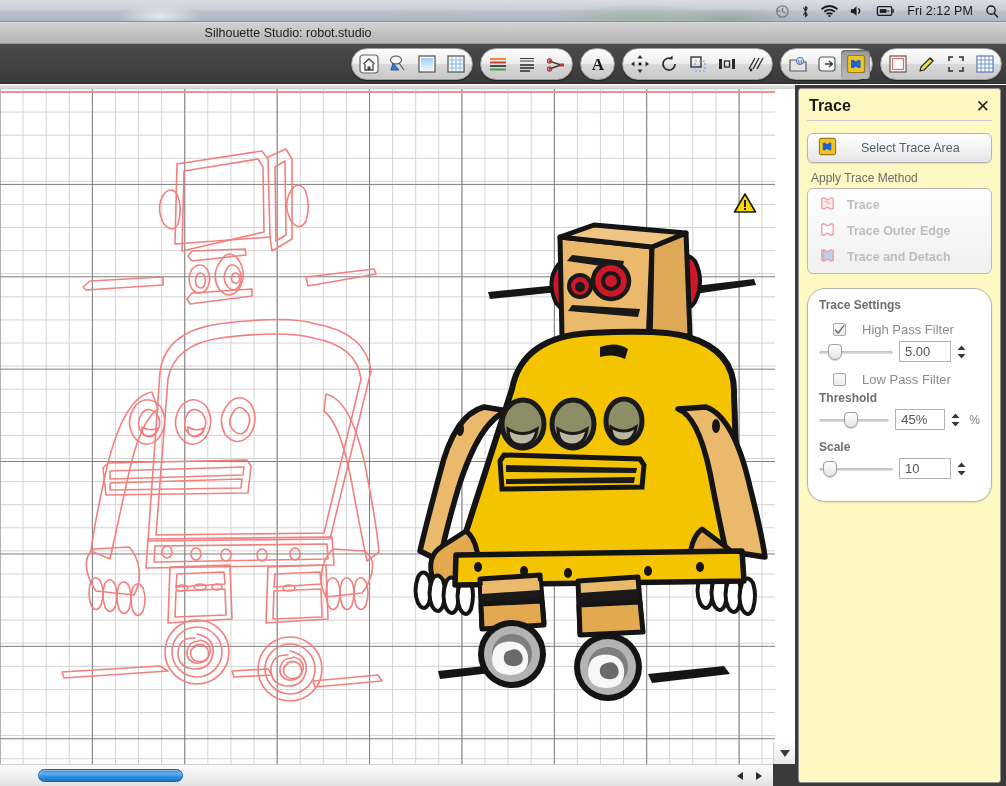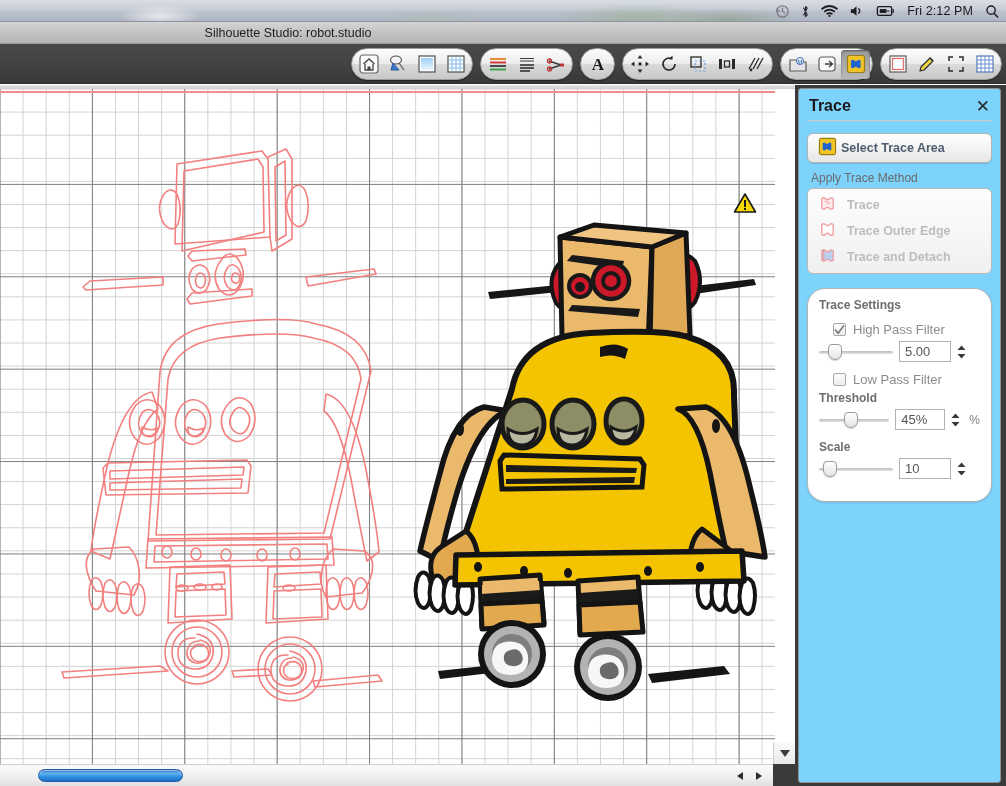--- a/index.html
+++ b/index.html
@@ -164,7 +164,7 @@
     padding: 3px 5px 0 3px;
   }
   .panel-inner {
-    width: 203px; height: 695px; background: #7dd3fc;
+    width: 203px; height: 695px; background: #fef9c3;
     border: 1px solid #8f8f8f; border-radius: 3px;
     padding: 8px 8px 0 8px; position: relative;
   }

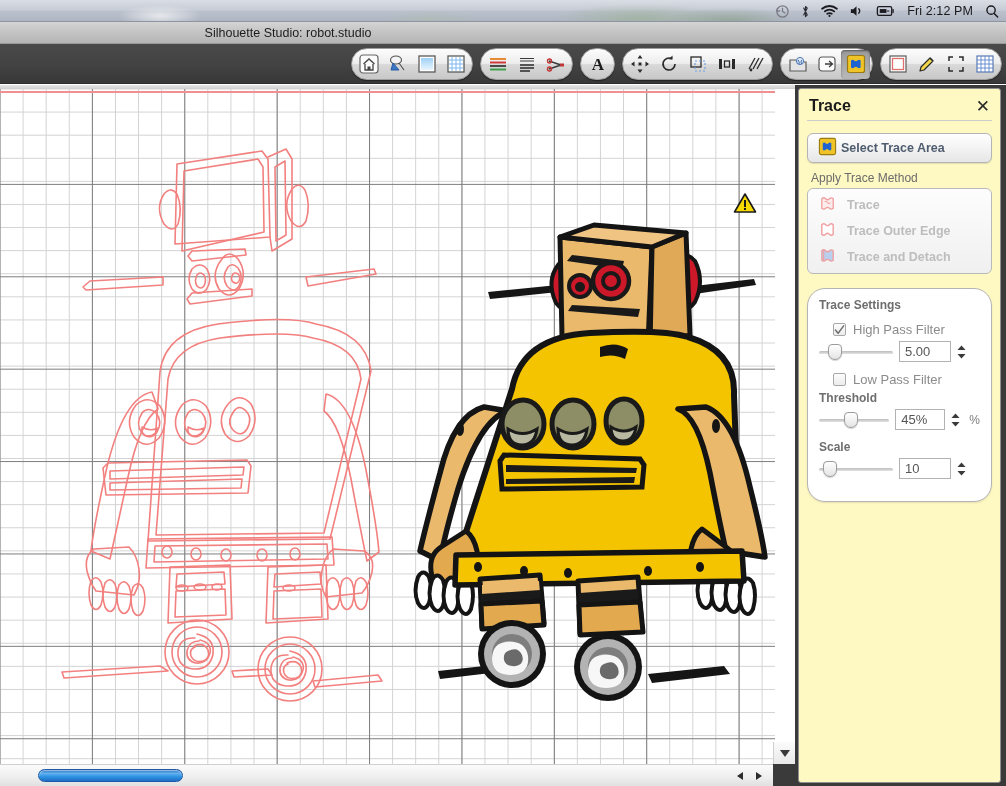--- a/index.html
+++ b/index.html
@@ -182,9 +182,9 @@
     box-shadow: 0 1px 1px rgba(0,0,0,.12);
   }
   .big-btn {
-    display: flex; align-items: center; gap: 4px;
+    display: flex; align-items: center; gap: 24px;
     height: 28px; padding: 0 10px;
-    font-size: 12.5px; font-weight: bold; color: #4f5d70;
+    font-size: 12.5px; font-weight: normal; color: #4f5d70;
   }
   .section-label {
     font-size: 12px; font-weight: normal; color: #6a6a6a;

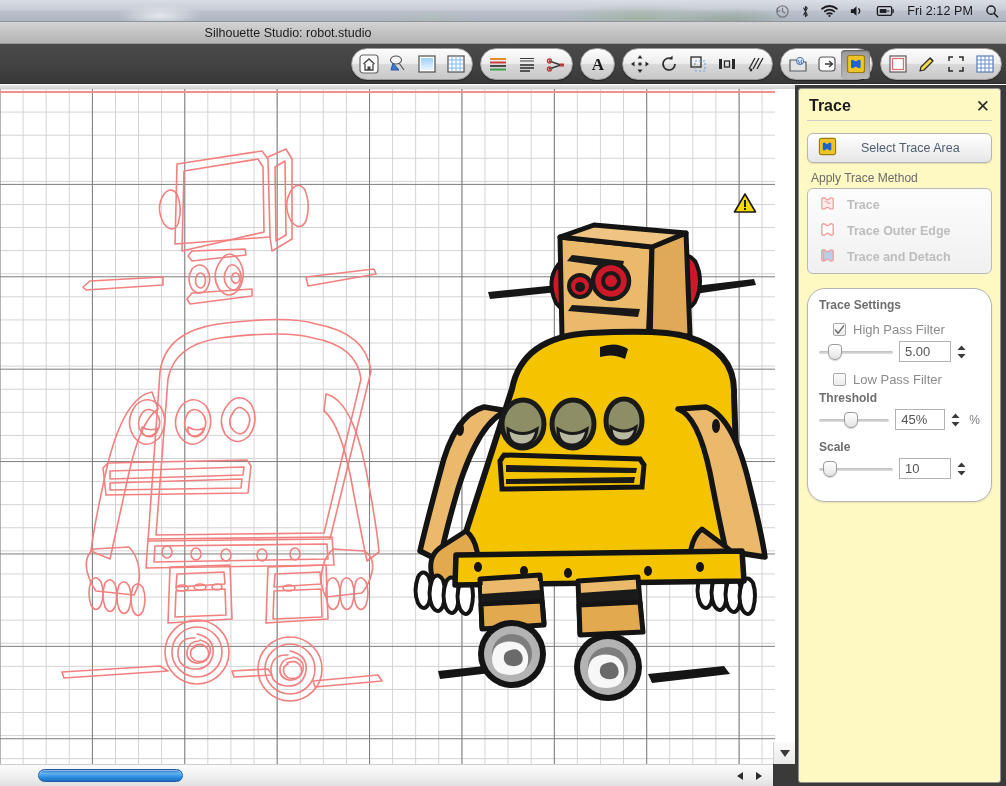--- a/index.html
+++ b/index.html
@@ -209,7 +209,7 @@
     box-shadow: 0 1px 2px rgba(0,0,0,.1);
   }
   .settings-title { font-size: 12px; font-weight: bold; color: #6e6e6e; margin-bottom: 10px; }
-  .chk-row { display: flex; align-items: center; gap: 7px; margin: 0 0 4px 14px; }
+  .chk-row { display: flex; align-items: center; gap: 16px; margin: 0 0 4px 14px; }
   .chkbox {
     width: 13px; height: 13px; border: 1px solid #a8a8a8; border-radius: 2px;
     background: linear-gradient(to bottom,#fcfcfc,#ececec);

